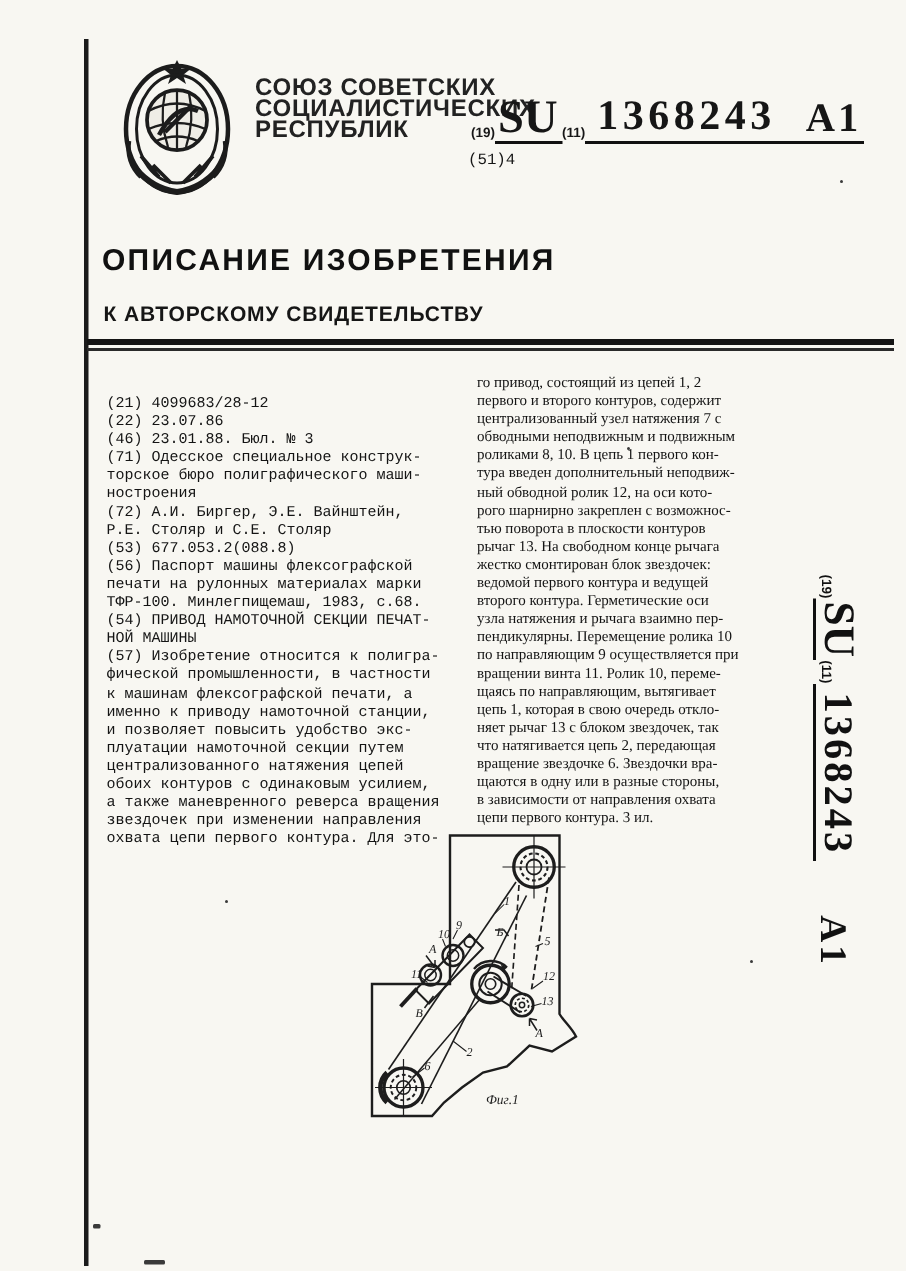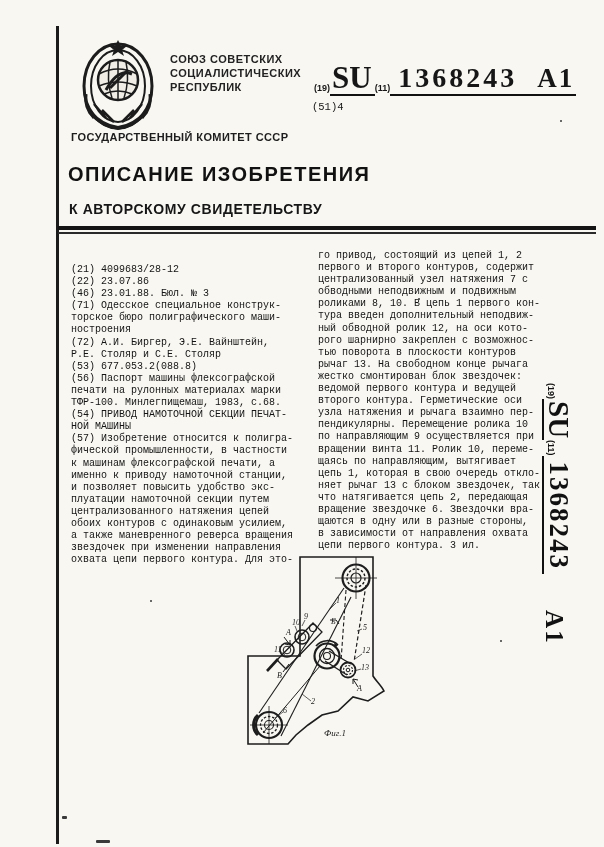--- a/index.html
+++ b/index.html
@@ -13,7 +13,7 @@
   .scan-edge{left:56px;top:26px;width:3px;height:818px;background:#1b1b1b;}
   .speck{background:#3a3a3a;width:2px;height:2px;border-radius:1px;}
   
-  .country{left:170px;top:52px;font-size:11px;font-weight:bold;line-height:14px;letter-spacing:.5px;color:#222;}
+  .country{left:170px;top:52px;font-size:16px;font-weight:bold;line-height:14px;letter-spacing:.5px;color:#222;}
   .committee{left:71px;top:131px;font-size:11px;font-weight:bold;line-height:13px;letter-spacing:.4px;color:#1d1d1d;}
   .pubrow{left:314px;top:58px;width:286px;height:38px;}
   .pubrow .tiny{font-size:9px;font-weight:bold;align-self:flex-end;padding-bottom:3px;}

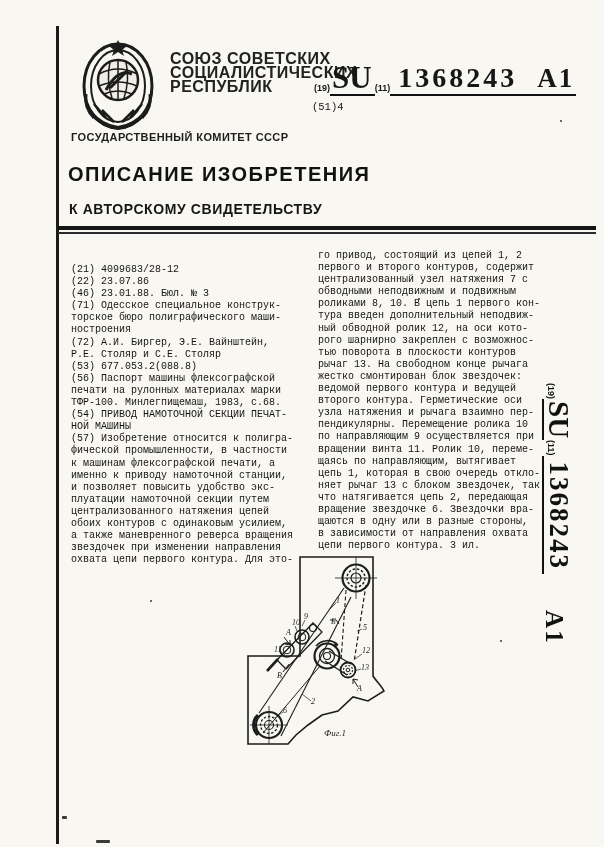--- a/index.html
+++ b/index.html
@@ -85,7 +85,6 @@
     <div>РЕСПУБЛИК</div>
   </div>
 <div class="abs committee">
-    <div>ГОСУДАРСТВЕННЫЙ КОМИТЕТ СССР</div>
   </div>
 
 <div class="abs pubrow">

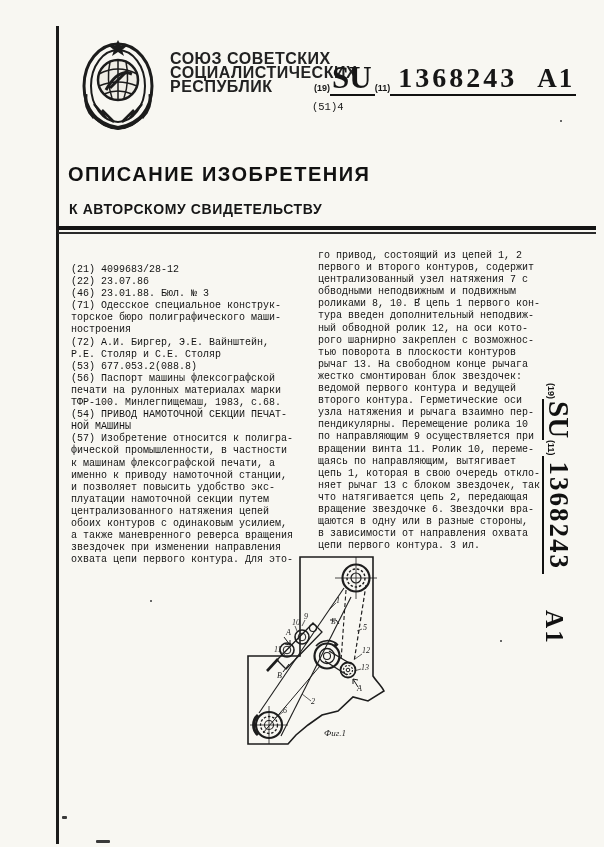--- a/index.html
+++ b/index.html
@@ -33,7 +33,7 @@
   
   .col{font-family:"Liberation Mono","DejaVu Sans Mono",monospace;font-size:10px;line-height:12.1px;white-space:pre;color:#141414;}
   .col-left{left:71px;top:264px;width:236px;}
-  .col-right{left:318px;top:250px;width:236px;}
+  .col-right{left:318px;top:250px;width:236px;font-family:Liberation Serif, serif;}
   
   .emblem{left:72px;top:34px;}
   

